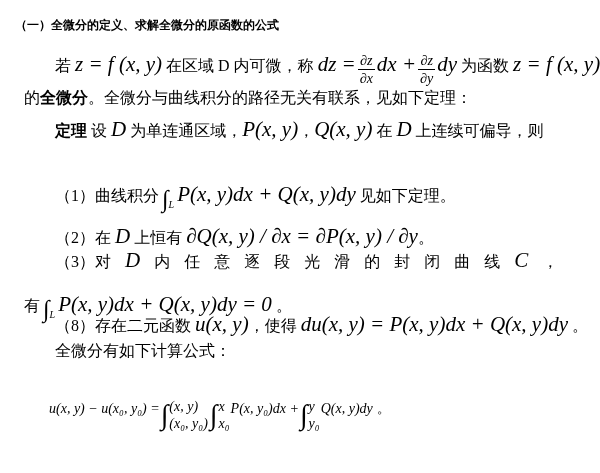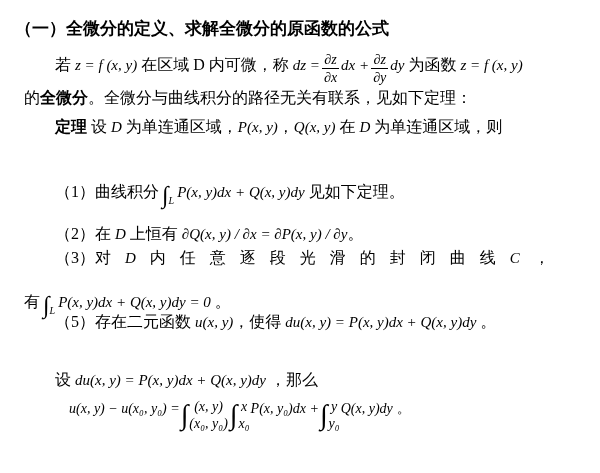--- a/index.html
+++ b/index.html
@@ -45,7 +45,7 @@
   }
 
   
-  .l1  { left: 15px; top: 17px;  font-size: 17px; }
+  .l1  { left: 15px; top: 17px;  font-size: 12px; }
   .l2  { left: 55px; top: 52px;  }
   .l3  { left: 24px; top: 88px; text-align: right;  }
   .l4  { left: 55px; top: 117px; }

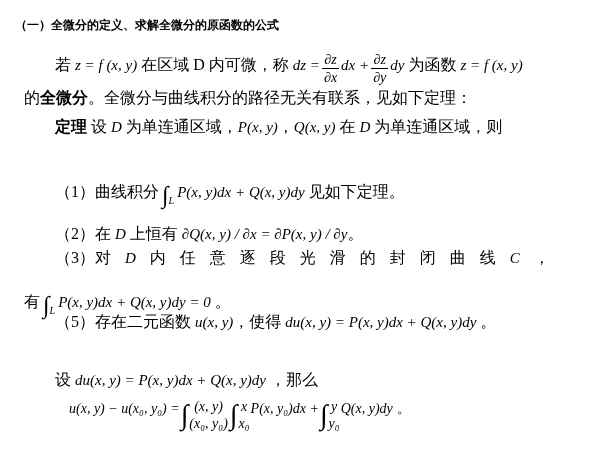--- a/index.html
+++ b/index.html
@@ -17,7 +17,7 @@
   }
   .line { position: absolute; white-space: nowrap; }
   .bold { font-weight: bold; }
-  .m { font-style: italic; font-family: "Liberation Serif", "DejaVu Serif", serif; font-size: 15px; }
+  .m { font-style: italic; font-family: "Liberation Serif", "DejaVu Serif", serif; font-size: 21px; }
   .gap-l { margin-left: 4px; }
   .gap-r { margin-right: 4px; }
 

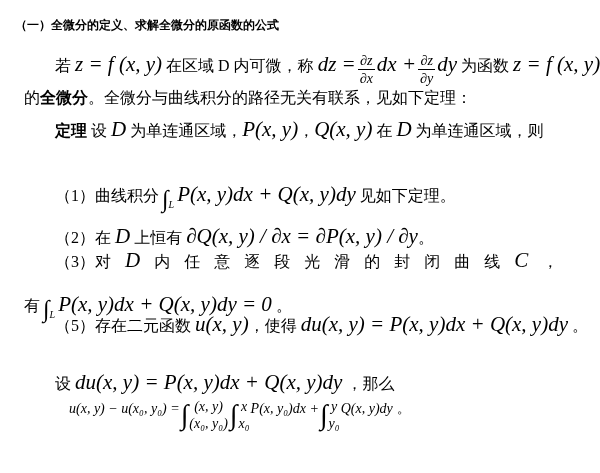--- a/index.html
+++ b/index.html
@@ -73,7 +73,7 @@
 
   <div class="line l3"><span>的</span><span class="bold">全微分</span><span>。全微分与曲线积分的路径无关有联系，见如下定理：</span></div>
 
-  <div class="line l4"><span class="bold gap-r">定理</span><span>设</span><span class="m gap-l gap-r">D</span><span>为单连通区域，</span><span class="m">P(x, y)</span><span>，</span><span class="m gap-r">Q(x, y)</span><span>在</span><span class="m gap-l gap-r">D</span><span>为单连通区域，则</span></div>
+  <div class="line l4"><span class="bold gap-r">定理</span><span>设</span><span class="m gap-l gap-r">D</span><span>为单连通区域，</span><span class="m">P(x, y)</span><span>，</span><span class="m gap-r">Q(x, y)</span><span>在</span><span class="m gap-l gap-r">D</span><span>上连续可偏导，则</span></div>
 
 
   <div class="line l6"><span>（1）曲线积分</span><span class="isym">∫</span><span class="sublim">L</span><span class="m gap-r">P(x, y)dx + Q(x, y)dy</span><span>见如下定理。</span></div>

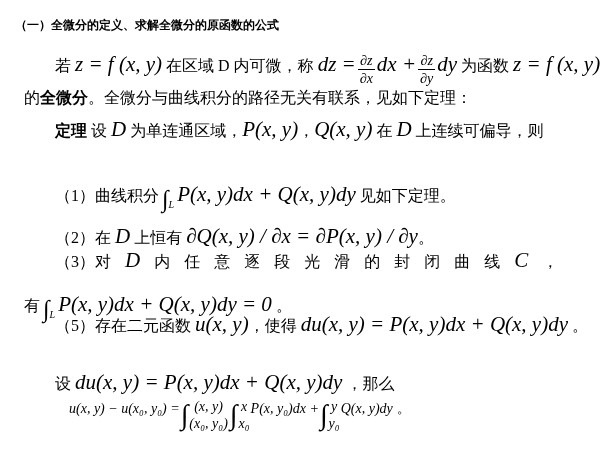--- a/index.html
+++ b/index.html
@@ -84,7 +84,7 @@
 
   <div class="line l9"><span>有</span><span class="isym">∫</span><span class="sublim">L</span><span class="m gap-r">P(x, y)dx + Q(x, y)dy = 0</span><span>。</span></div>
 
-  <div class="line l10"><span>（5）存在二元函数</span><span class="m gap-l">u(x, y)</span><span>，使得</span><span class="m gap-l gap-r">du(x, y) = P(x, y)dx + Q(x, y)dy</span><span>。</span></div>
+  <div class="line l10"><span>（8）存在二元函数</span><span class="m gap-l">u(x, y)</span><span>，使得</span><span class="m gap-l gap-r">du(x, y) = P(x, y)dx + Q(x, y)dy</span><span>。</span></div>
 
 
   <div class="line l12"><span>设</span><span class="m gap-l gap-r">du(x, y) = P(x, y)dx + Q(x, y)dy</span><span>，那么</span></div>

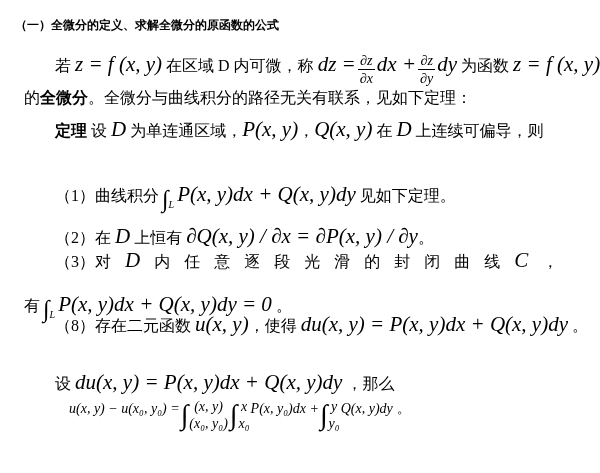--- a/index.html
+++ b/index.html
@@ -86,6 +86,7 @@
 
   <div class="line l10"><span>（8）存在二元函数</span><span class="m gap-l">u(x, y)</span><span>，使得</span><span class="m gap-l gap-r">du(x, y) = P(x, y)dx + Q(x, y)dy</span><span>。</span></div>
 
+  <div class="line l11">全微分有如下计算公式：</div>
 
   <div class="line l12"><span>设</span><span class="m gap-l gap-r">du(x, y) = P(x, y)dx + Q(x, y)dy</span><span>，那么</span></div>
 

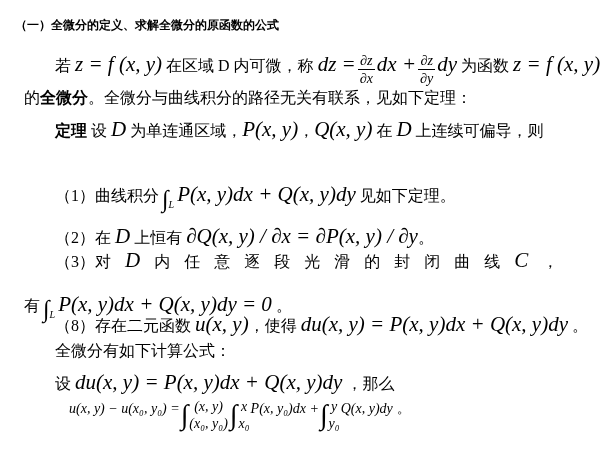--- a/index.html
+++ b/index.html
@@ -88,7 +88,6 @@
 
   <div class="line l11">全微分有如下计算公式：</div>
 
-  <div class="line l12"><span>设</span><span class="m gap-l gap-r">du(x, y) = P(x, y)dx + Q(x, y)dy</span><span>，那么</span></div>
 
   <div class="line l13"><span class="m">u(x, y) − u(x₀, y₀) =</span><span class="bint">
         <span class="bint-sym">∫</span>

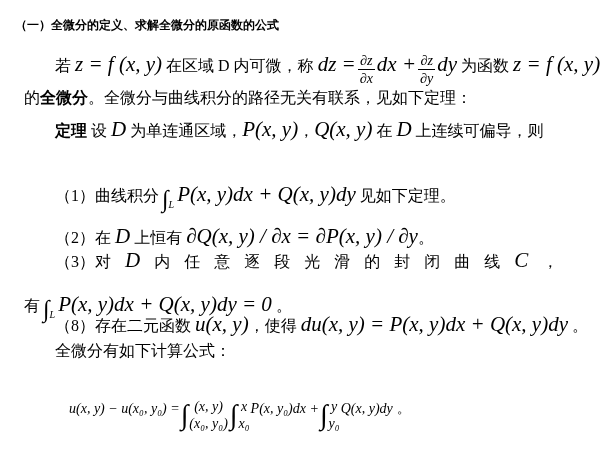--- a/index.html
+++ b/index.html
@@ -57,7 +57,7 @@
   .l10 { left: 55px; top: 312px; }
   .l11 { left: 55px; top: 341px; }
   .l12 { left: 55px; top: 370px; }
-  .l13 { left: 69px; top: 400px; font-size: 14px; }
+  .l13 { left: 49px; top: 400px; font-size: 14px; }
   .l13 .m { font-size: 14px; }
 
   .spread { letter-spacing: 14px; text-align: center; }

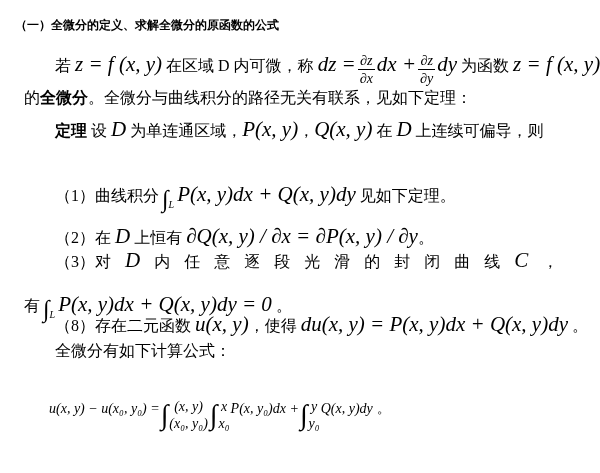--- a/index.html
+++ b/index.html
@@ -41,7 +41,7 @@
   .bint-sym { font-size: 28px; line-height: 0.95; font-style: normal; }
   .bint-lims {
     display: inline-flex; flex-direction: column; justify-content: space-between;
-    height: 31px; font-size: 9px; line-height: 1; margin-left: 1px; text-align: center;
+    height: 31px; font-size: 9px; line-height: 1; margin-left: 1px;
   }
 
   

